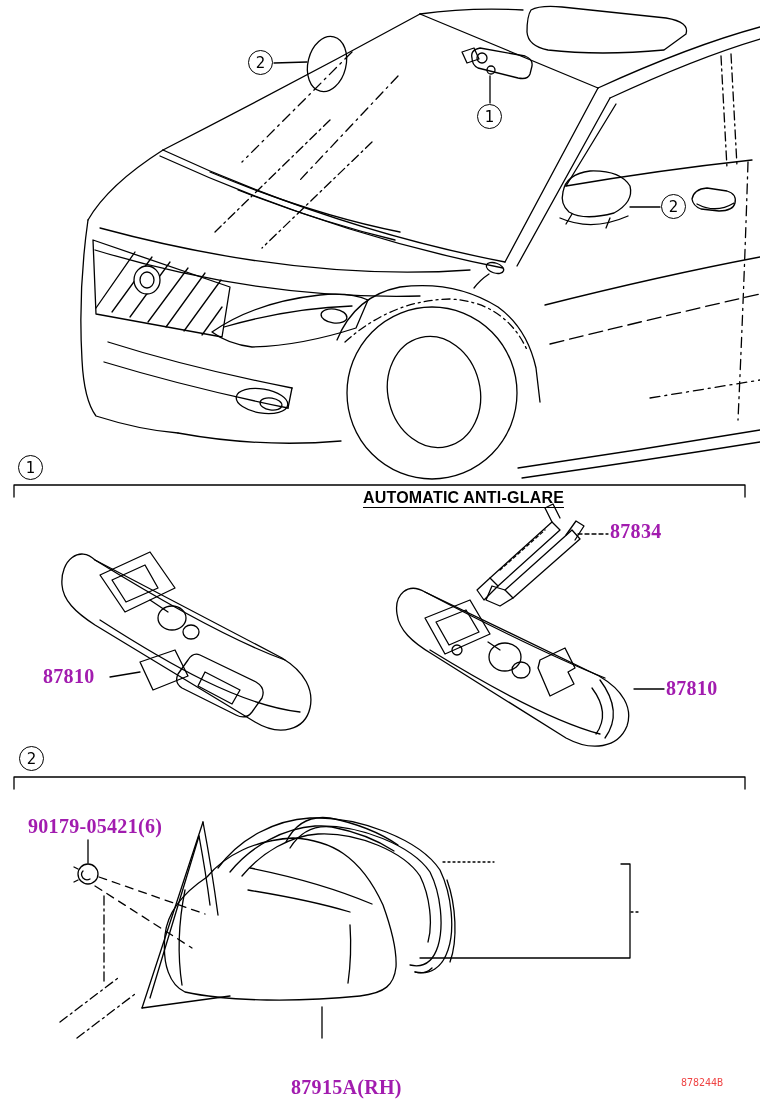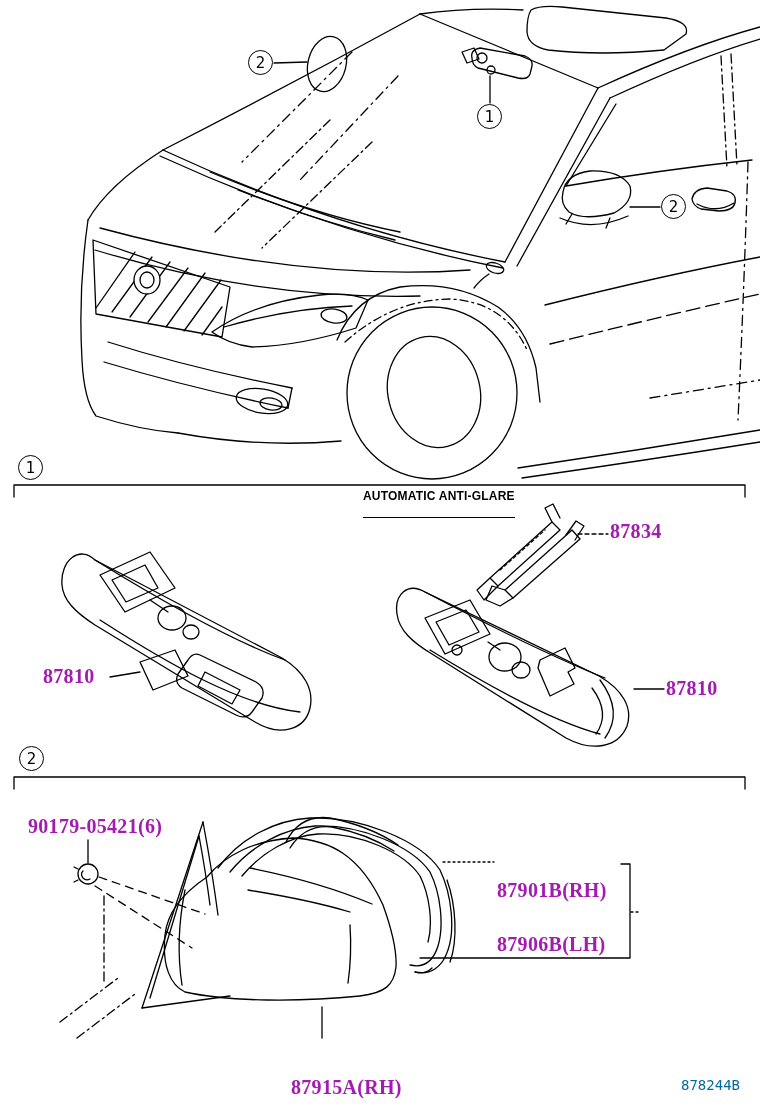--- a/index.html
+++ b/index.html
@@ -11,8 +11,8 @@
        font-size:20px;line-height:18px;letter-spacing:0.3px;white-space:pre;color:#a21caf;}
   .lbl .row{display:block;}
   .heading{position:absolute;left:363px;top:489px;font-family:"Liberation Sans", sans-serif;
-       font-weight:bold;font-size:12px;letter-spacing:0.2px;color:#000;
-       border-bottom:1.5px solid #000;padding-bottom:14px;white-space:pre;}
+       font-weight:bold;font-size:16px;letter-spacing:0.2px;color:#000;
+       border-bottom:1.5px solid #000;padding-bottom:0;white-space:pre;}
   .callout{position:absolute;width:25px;height:25px;border:1.6px solid #000;border-radius:50%;
        display:flex;align-items:center;justify-content:center;
        font-family:"DejaVu Sans", sans-serif;font-size:15px;font-weight:400;color:#000;

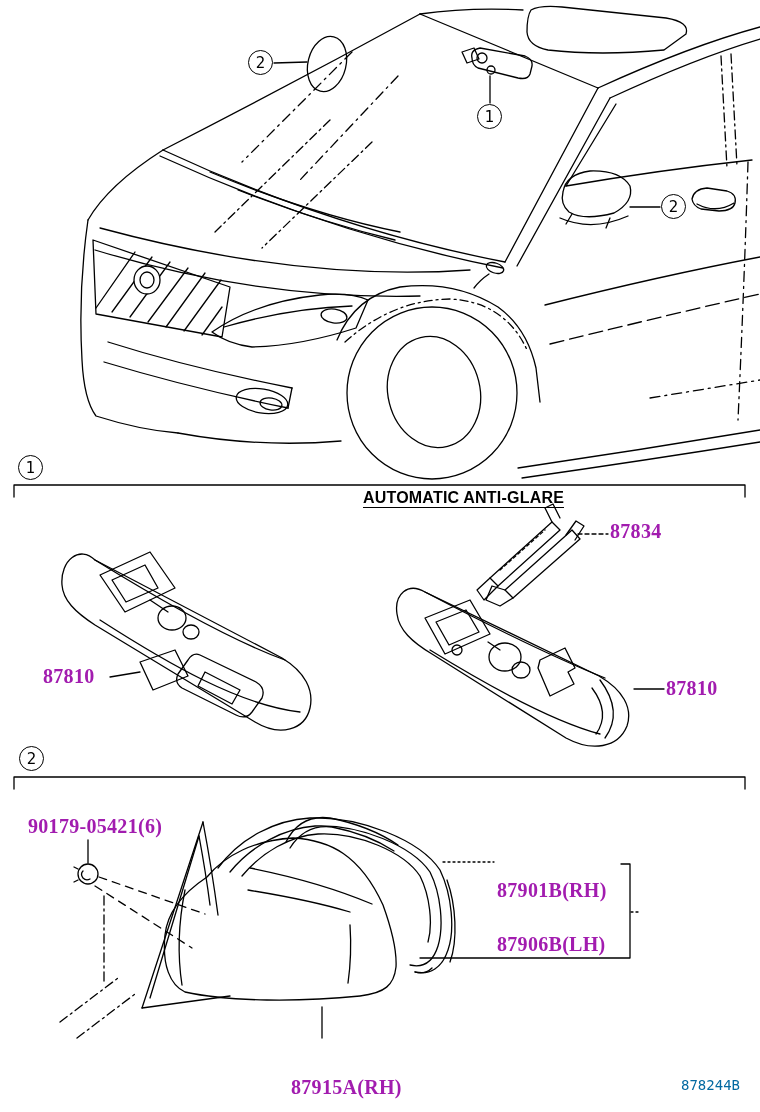--- a/index.html
+++ b/index.html
@@ -243,10 +243,6 @@
 
   <div class="lbl" style="left:28px;top:817px;">90179-05421(6)</div>
 
-  <div class="lbl" style="left:497px;top:845px;">
-    <span class="row">87901B(RH)</span>
-    <span class="row">87906B(LH)</span>
-  </div>
 
 
   <div class="lbl" style="left:291px;top:1042px;">

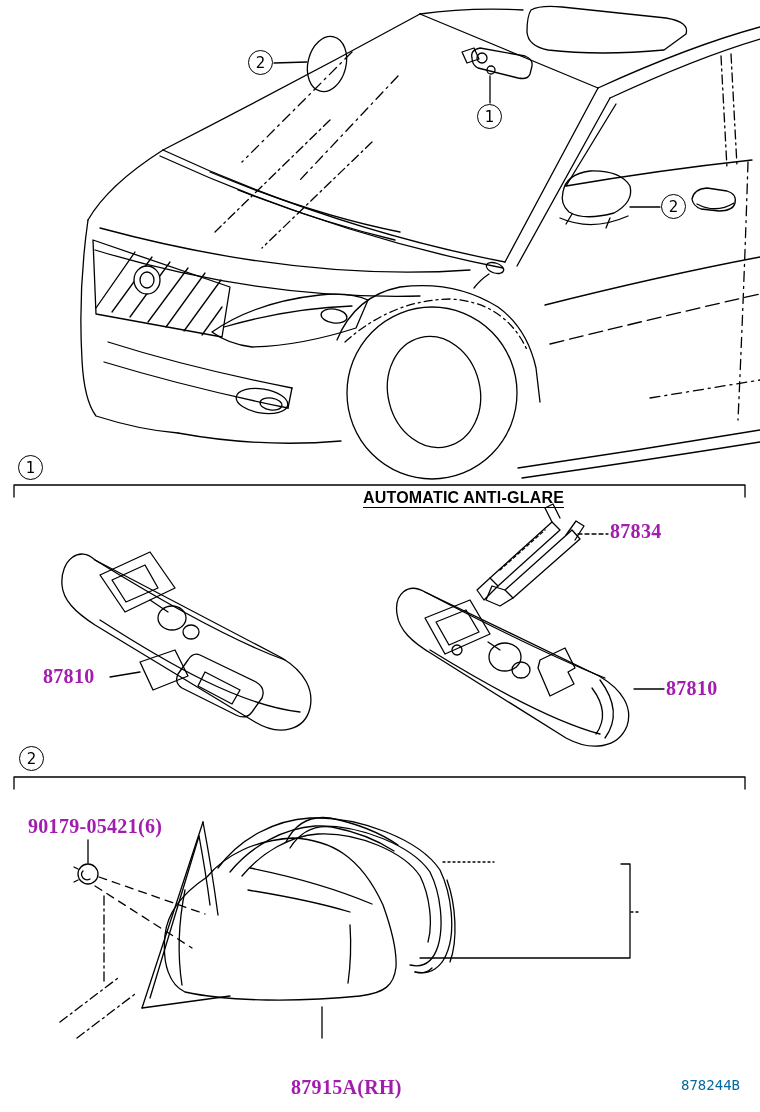--- a/index.html
+++ b/index.html
@@ -18,7 +18,7 @@
        font-family:"DejaVu Sans", sans-serif;font-size:15px;font-weight:400;color:#000;
        background:#fff;box-sizing:border-box;}
   .footer-id{position:absolute;left:681px;top:1077px;font-family:"DejaVu Sans Mono", monospace;
-       font-size:14px;font-weight:normal;color:#0369a1;letter-spacing:0px;}
+       font-size:10px;font-weight:normal;color:#ef4444;letter-spacing:0px;}
 </style>
 </head>
 <body>

